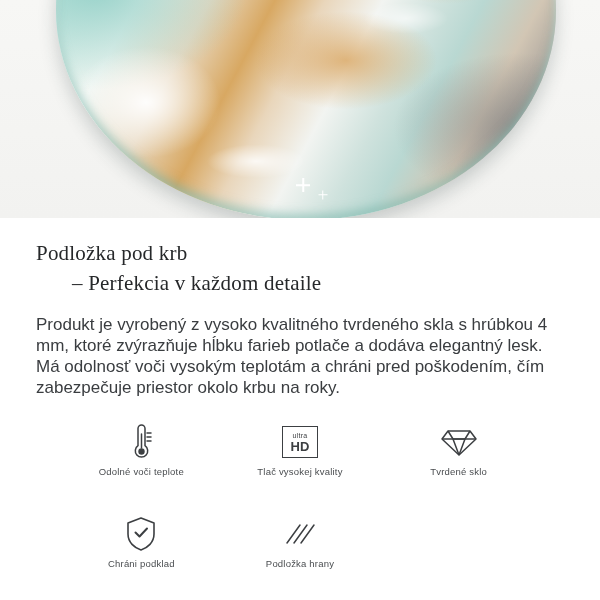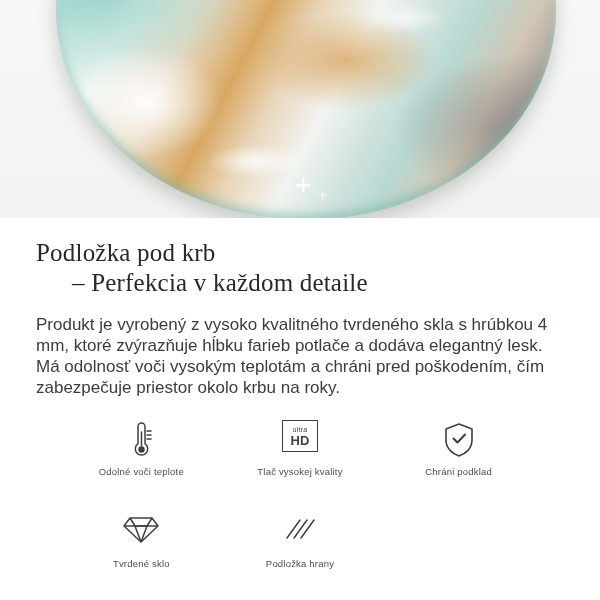--- a/index.html
+++ b/index.html
@@ -122,7 +122,7 @@
   }
   .headline {
     font-family: "Liberation Serif", serif;
-    font-size: 25px;
+    font-size: 21px;
     line-height: 30px;
     color: #26282a;
     font-weight: 400;

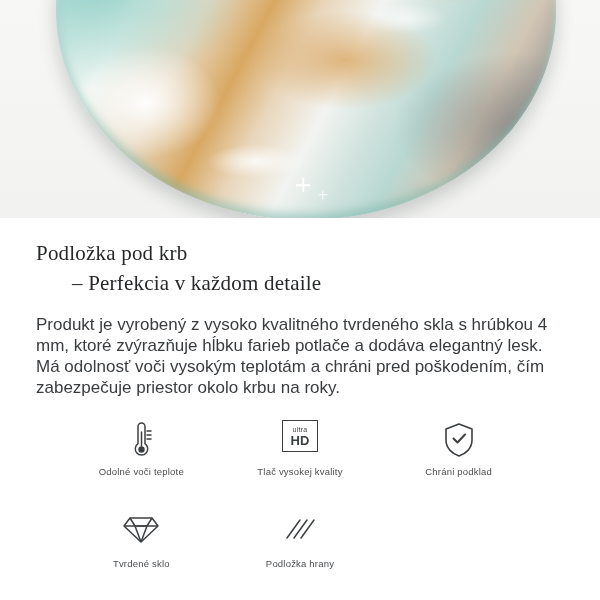--- a/index.html
+++ b/index.html
@@ -159,6 +159,7 @@
   .feature-icon {
     height: 44px;
     display: flex;
+    align-items: center;
     justify-content: center;
   }
   .feature-label {

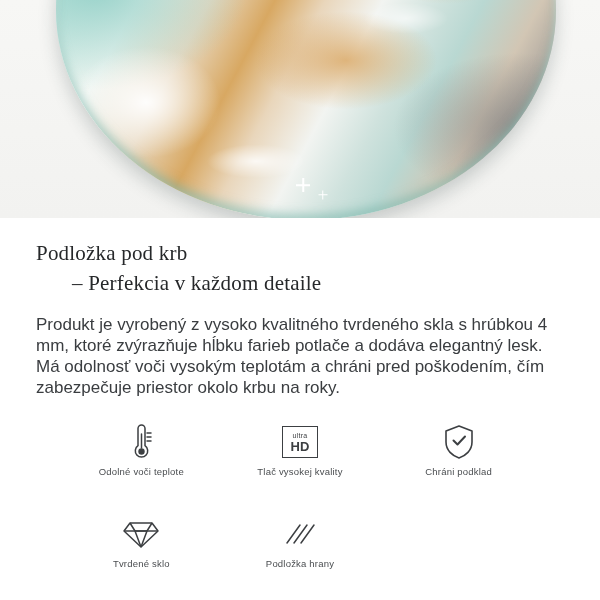--- a/index.html
+++ b/index.html
@@ -244,16 +244,6 @@
 
       <div class="feature">
         <div class="feature-icon">
-          <svg width="34" height="40" viewBox="0 0 34 40">
-            <path d="M17 4 L30 9 V20 c0 8.5 -6.5 13.8 -13 16 -6.5 -2.2 -13 -7.5 -13 -16 V9 z" fill="none" stroke="#3c3f42" stroke-width="1.6" stroke-linejoin="round"></path>
-            <path d="M11.5 18.5 l4 4 l7.5 -8" fill="none" stroke="#3c3f42" stroke-width="2" stroke-linecap="round" stroke-linejoin="round"></path>
-          </svg>
-        </div>
-        <div class="feature-label">Chráni podklad</div>
-      </div>
-
-      <div class="feature">
-        <div class="feature-icon">
           <svg width="38" height="34" viewBox="0 0 38 34">
             <g fill="none" stroke="#3c3f42" stroke-width="1.5" stroke-linejoin="round">
               <path d="M8 6 H30 L36 14 L19 30 L2 14 Z"></path>
@@ -269,6 +259,16 @@
 
       <div class="feature">
         <div class="feature-icon">
+          <svg width="34" height="40" viewBox="0 0 34 40">
+            <path d="M17 4 L30 9 V20 c0 8.5 -6.5 13.8 -13 16 -6.5 -2.2 -13 -7.5 -13 -16 V9 z" fill="none" stroke="#3c3f42" stroke-width="1.6" stroke-linejoin="round"></path>
+            <path d="M11.5 18.5 l4 4 l7.5 -8" fill="none" stroke="#3c3f42" stroke-width="2" stroke-linecap="round" stroke-linejoin="round"></path>
+          </svg>
+        </div>
+        <div class="feature-label">Chráni podklad</div>
+      </div>
+
+      <div class="feature">
+        <div class="feature-icon">
           <svg width="40" height="34" viewBox="0 0 40 34">
             <g stroke="#3c3f42" stroke-width="1.5" stroke-linecap="round">
               <line x1="7" y1="26" x2="20" y2="8"></line>

